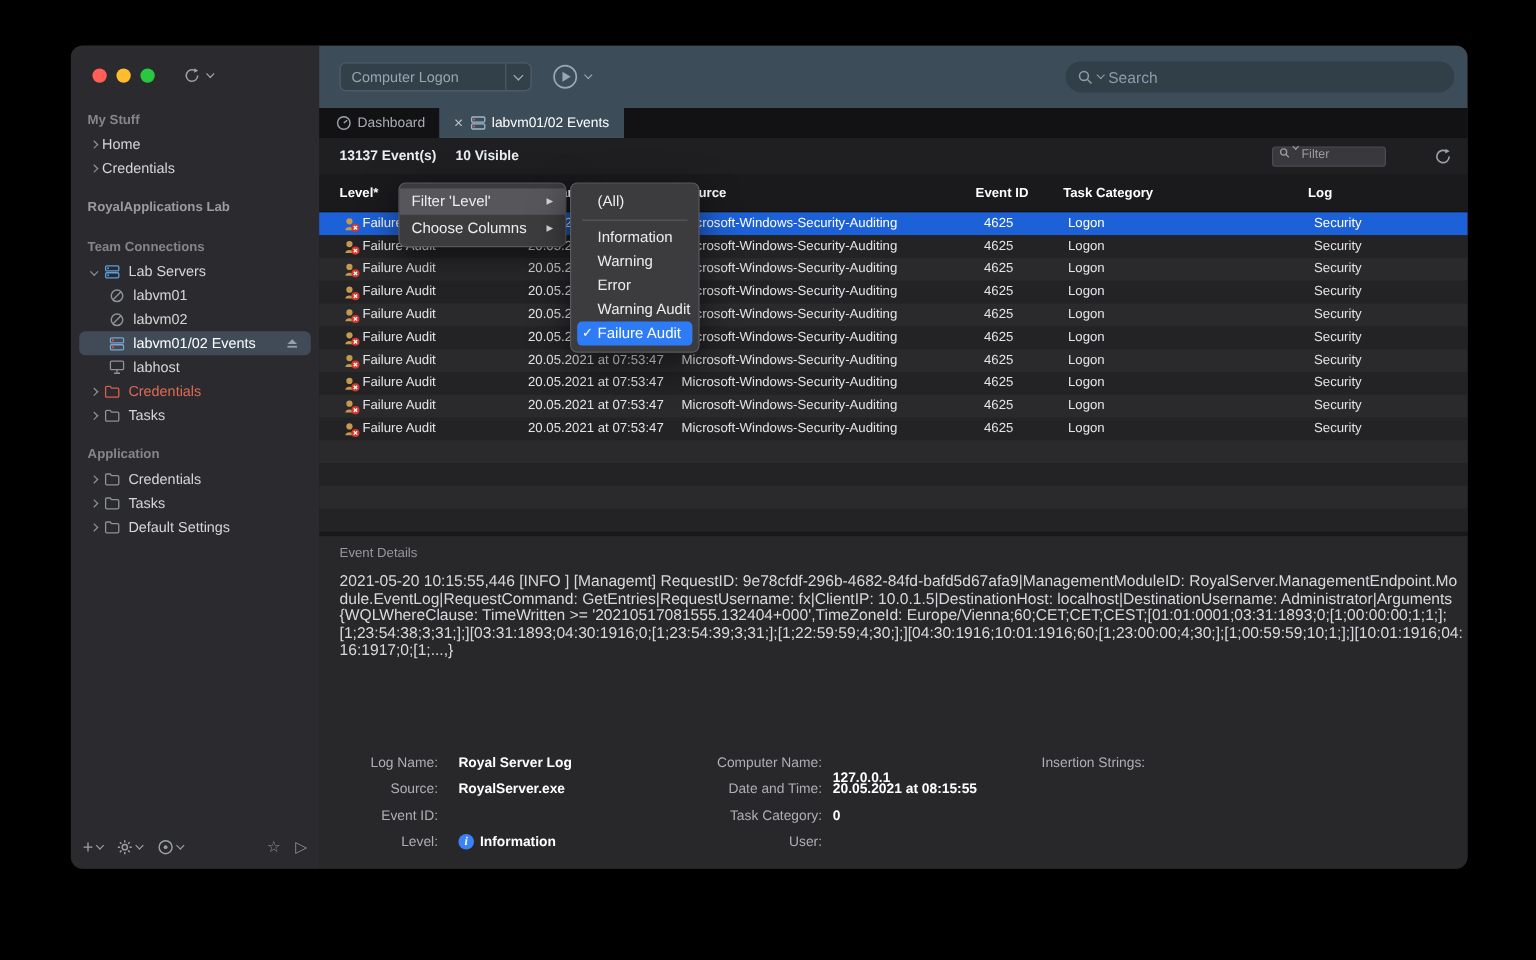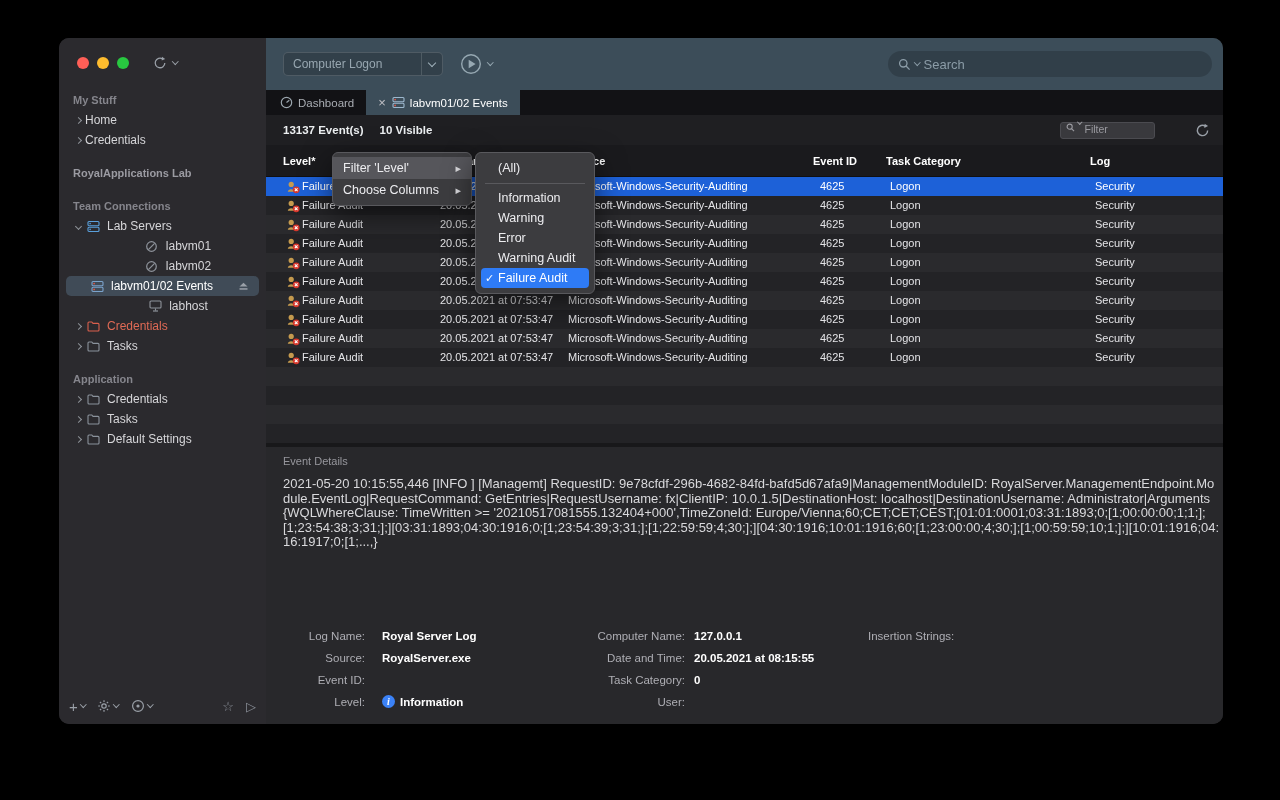--- a/index.html
+++ b/index.html
@@ -89,7 +89,7 @@
   .menu-item{height:22px;line-height:22px;padding:0 10px;color:#ededf0;font-size:12.5px;display:flex;justify-content:space-between;align-items:center;}
   .menu-item.hl{background:#56565b;}
   .marr{color:#d6d6da;font-size:11px;}
-  .submenu{position:absolute;left:416px;top:114px;width:120px;background:#3c3c3f;border:1px solid #59595d;
+  .submenu{position:absolute;left:416px;top:114px;width:108px;background:#3c3c3f;border:1px solid #59595d;
     border-radius:6px;box-shadow:0 10px 30px rgba(0,0,0,.55);padding:5px 0;z-index:61;}
   .sub-item{position:relative;height:20px;line-height:20px;padding-left:22px;font-size:12.5px;color:#ededf0;white-space:nowrap;}
   .menu-sep{height:1px;background:#59595d;margin:5px 9px 4px 9px;}

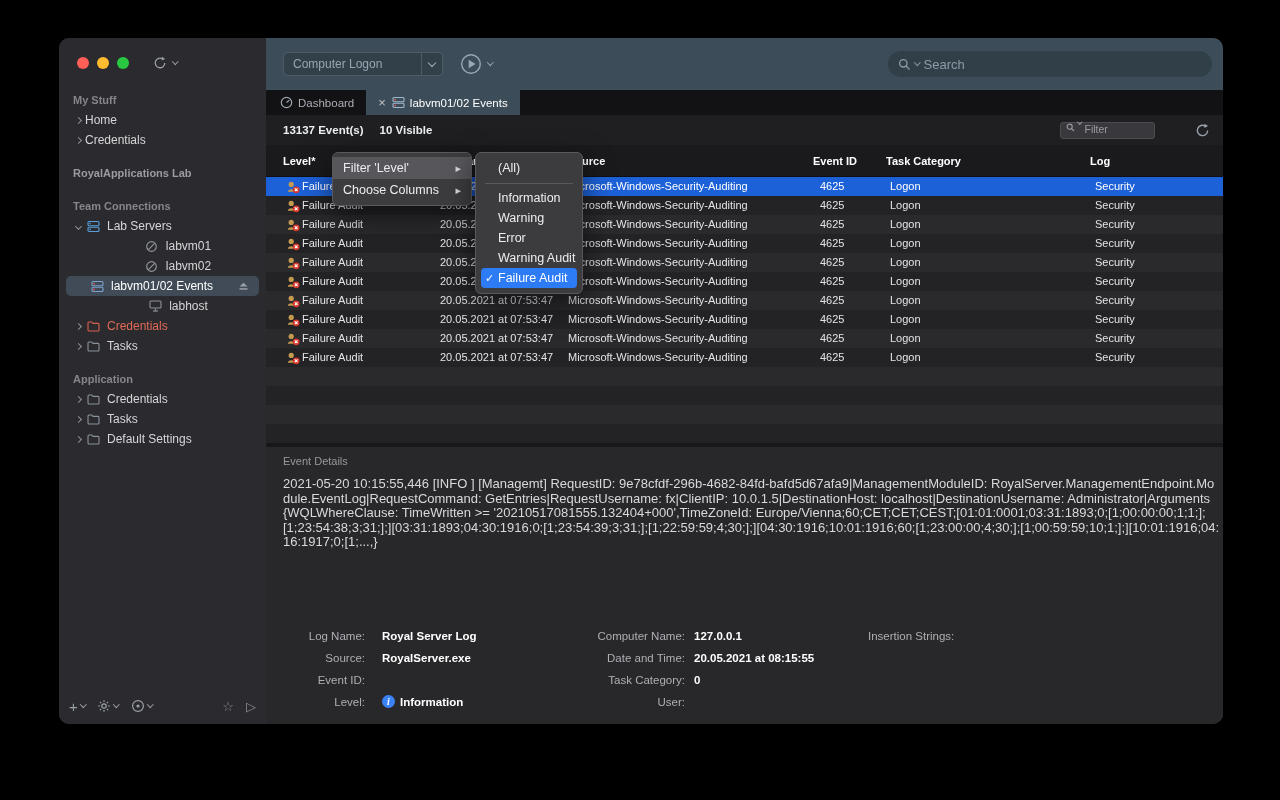--- a/index.html
+++ b/index.html
@@ -23,7 +23,7 @@
   .sitem .disc{margin-left:14px;width:10px;flex:0 0 10px;display:flex;justify-content:center;}
   .sitem .sicon{width:16px;flex:0 0 16px;display:flex;justify-content:center;margin-left:2px;margin-right:4px;}
   .sitem .slabel{margin-left:2px;white-space:nowrap;}
-  .sitem.nested{padding-left:30px;justify-content:center;}
+  .sitem.nested{padding-left:30px;}
   .sitem.nested .sicon{margin-left:0;}
   .sitem.selected{left:7px;right:7px;background:#404b57;border-radius:5px;padding-left:23px;color:#fff;}
   .sitem .eject{margin-left:auto;margin-right:10px;display:flex;}

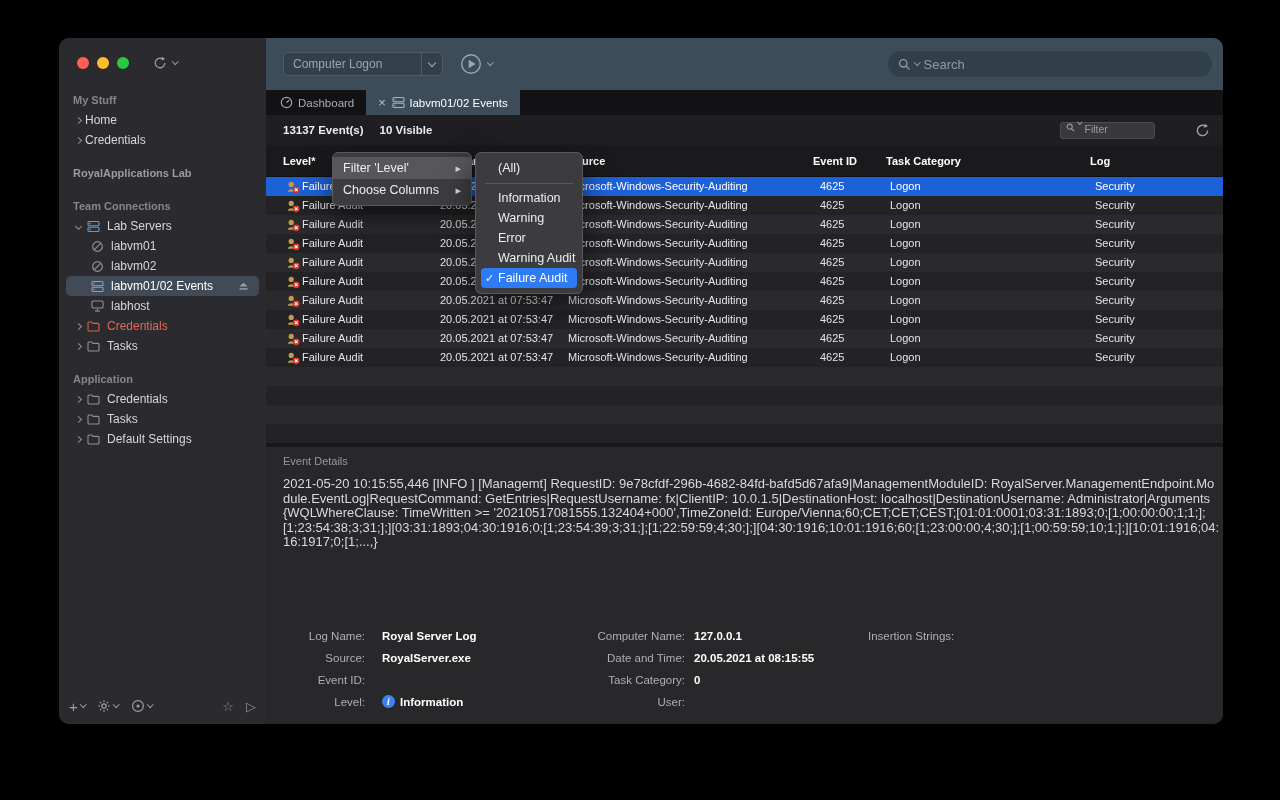--- a/index.html
+++ b/index.html
@@ -521,7 +521,7 @@
     <div class="f-value" style="left:134px;top:249px">Information</div>
 
     <div class="f-label" style="left:280px;top:183px;width:139px">Computer Name:</div>
-    <div class="f-value" style="left:428px;top:183px">127.0.0.1</div>
+    <div class="f-value" style="left:428px;top:196px">127.0.0.1</div>
     <div class="f-label" style="left:280px;top:205px;width:139px">Date and Time:</div>
     <div class="f-value" style="left:428px;top:205px">20.05.2021 at 08:15:55</div>
     <div class="f-label" style="left:280px;top:227px;width:139px">Task Category:</div>

